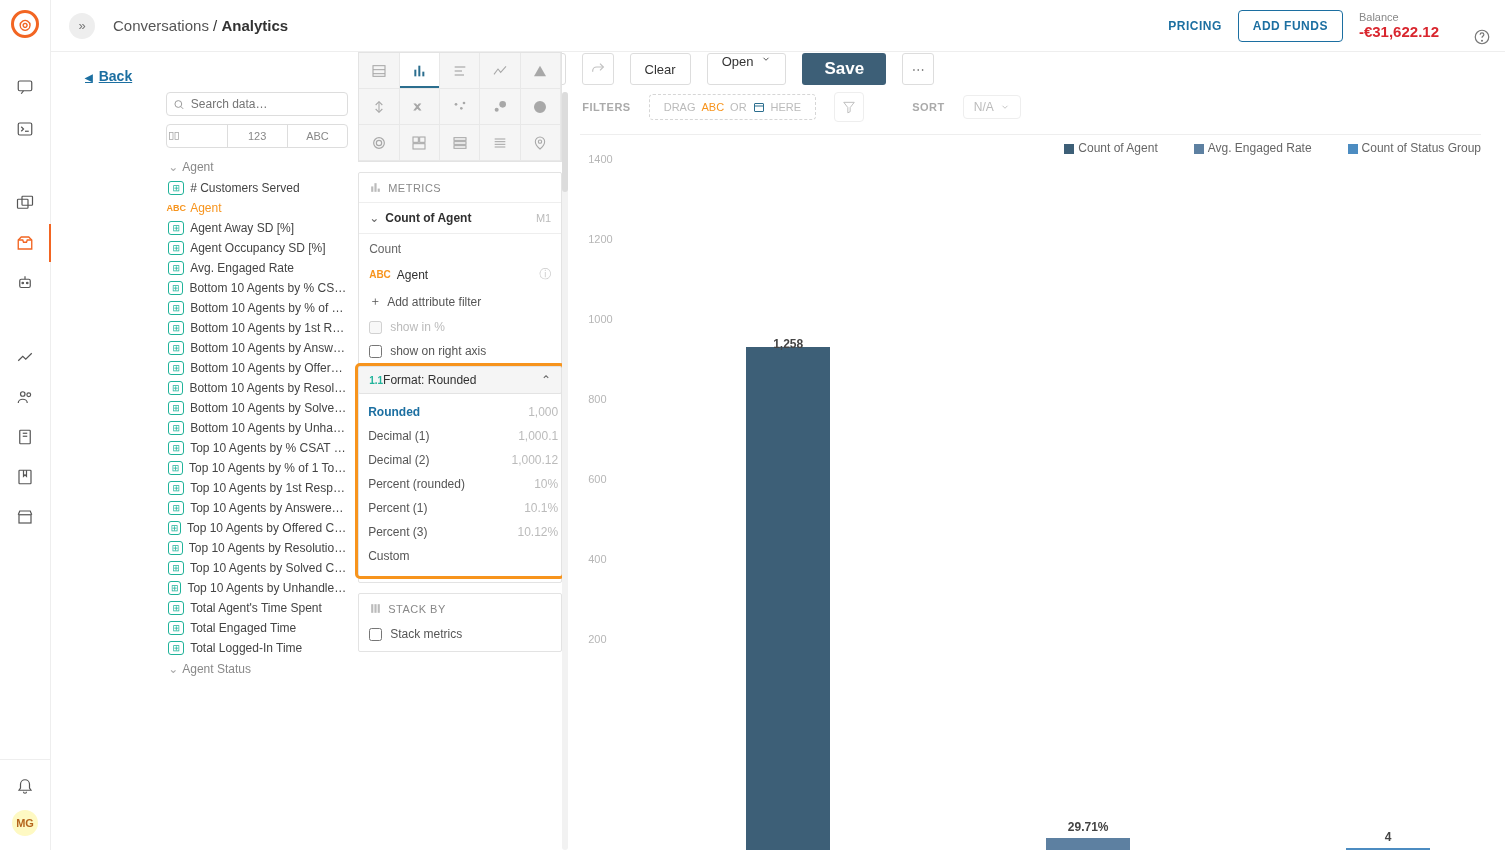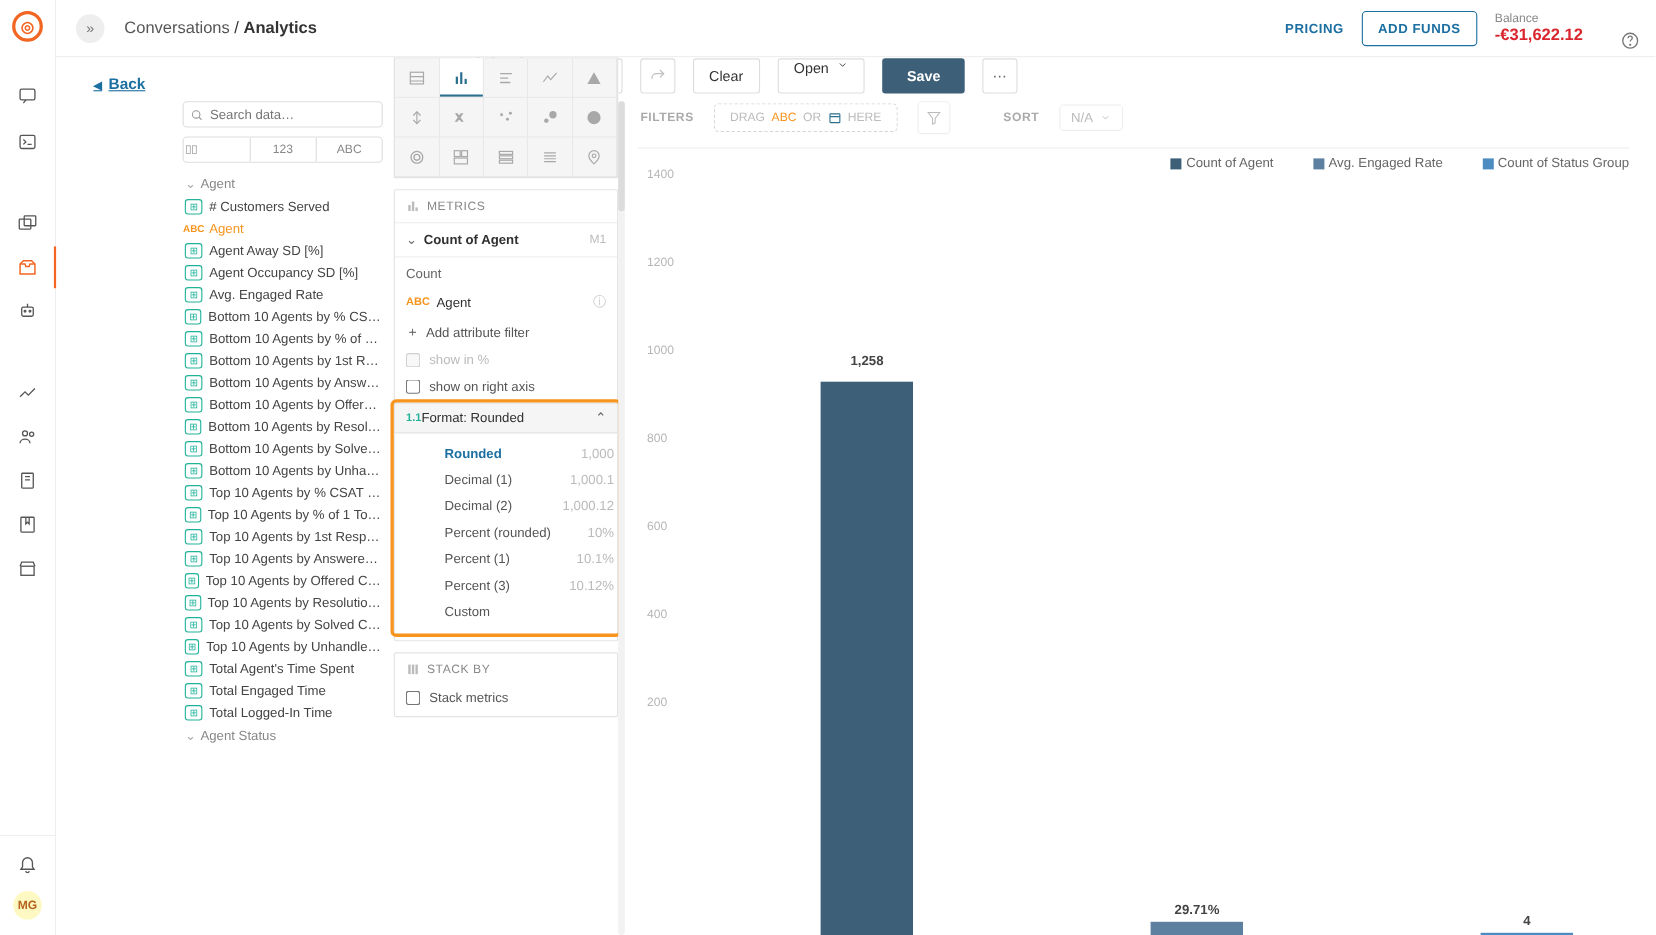--- a/index.html
+++ b/index.html
@@ -93,7 +93,7 @@
 .icon-btn { border:1px solid #ddd; background:#fff; width:32px; height:32px; display:flex; align-items:center; justify-content:center; border-radius:3px; cursor:pointer; color:#666;}
 .icon-btn.dis svg{opacity:.4}
 .btn-plain { border:1px solid #ddd; background:#fff; height:32px; padding:0 14px; border-radius:3px; cursor:pointer; font-size:13px; color:#333;}
-.btn-primary { background:#3d5f77; color:#fff; border-radius:3px; height:32px; padding: 0 22px; font-weight:600; border:none; cursor:pointer; font-size:13px;}
+.btn-primary { background:#3d5f77; color:#fff; border-radius:3px; height:32px; padding: 0 22px; font-weight:600; border:none; cursor:pointer; font-size:17px;}
 
 .chart-types { border:1px solid #e3e3e3; background:#f5f5f5; display:grid; grid-template-columns: repeat(5, 1fr); }
 .ctype { height:36px; display:flex; align-items:center; justify-content:center; border-right:1px solid #e8e8e8; border-bottom:1px solid #e8e8e8; color:#a8a8a8; cursor:pointer;}

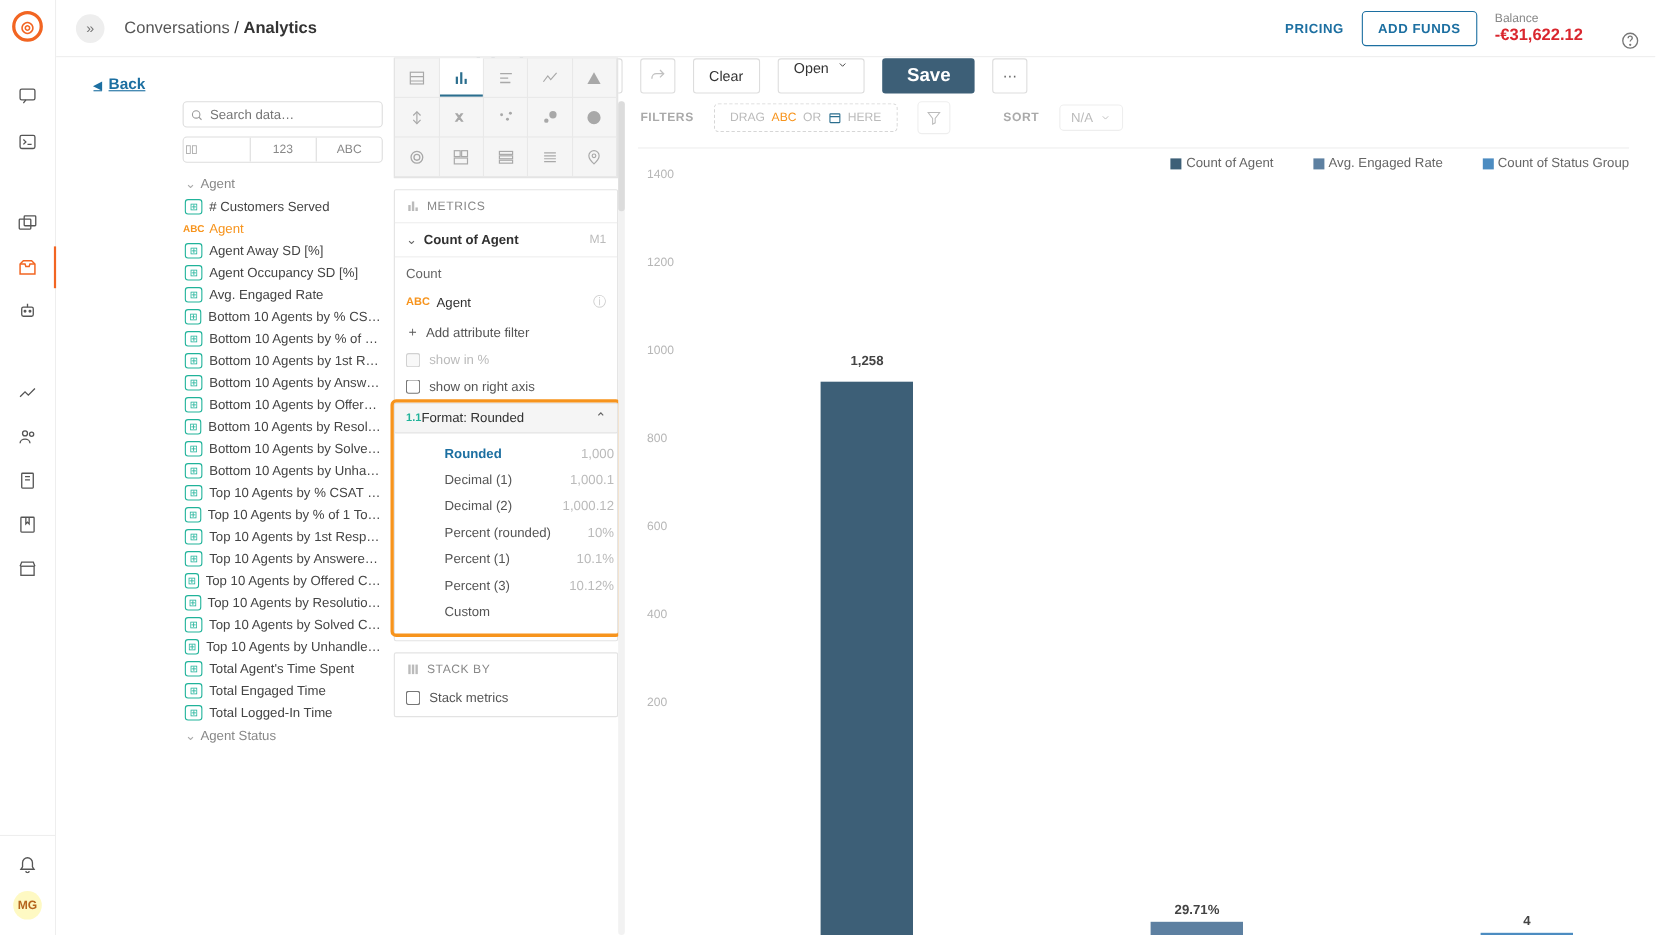--- a/index.html
+++ b/index.html
@@ -667,7 +667,7 @@
                 <div class="y-tick" style="top: 80px;">1200</div>
                 <div class="y-tick" style="top: 0px;">1400</div>
                 <div class="bar" style="left: 158px; height: 503.2px; background: rgb(61, 95, 119);"></div>
-                <div class="bar-lbl" style="left: 200px; bottom: 515px;">1,258</div>
+                <div class="bar-lbl" style="left: 200px; bottom: 499px;">1,258</div>
                 <div class="bar" style="left: 458px; height: 11.884px; background: rgb(93, 128, 161);"></div>
                 <div class="bar-lbl" style="left: 500px; bottom: 15.884px;">29.71%</div>
                 <div class="bar" style="left: 758px; height: 2px; background: rgb(76, 140, 193);"></div>

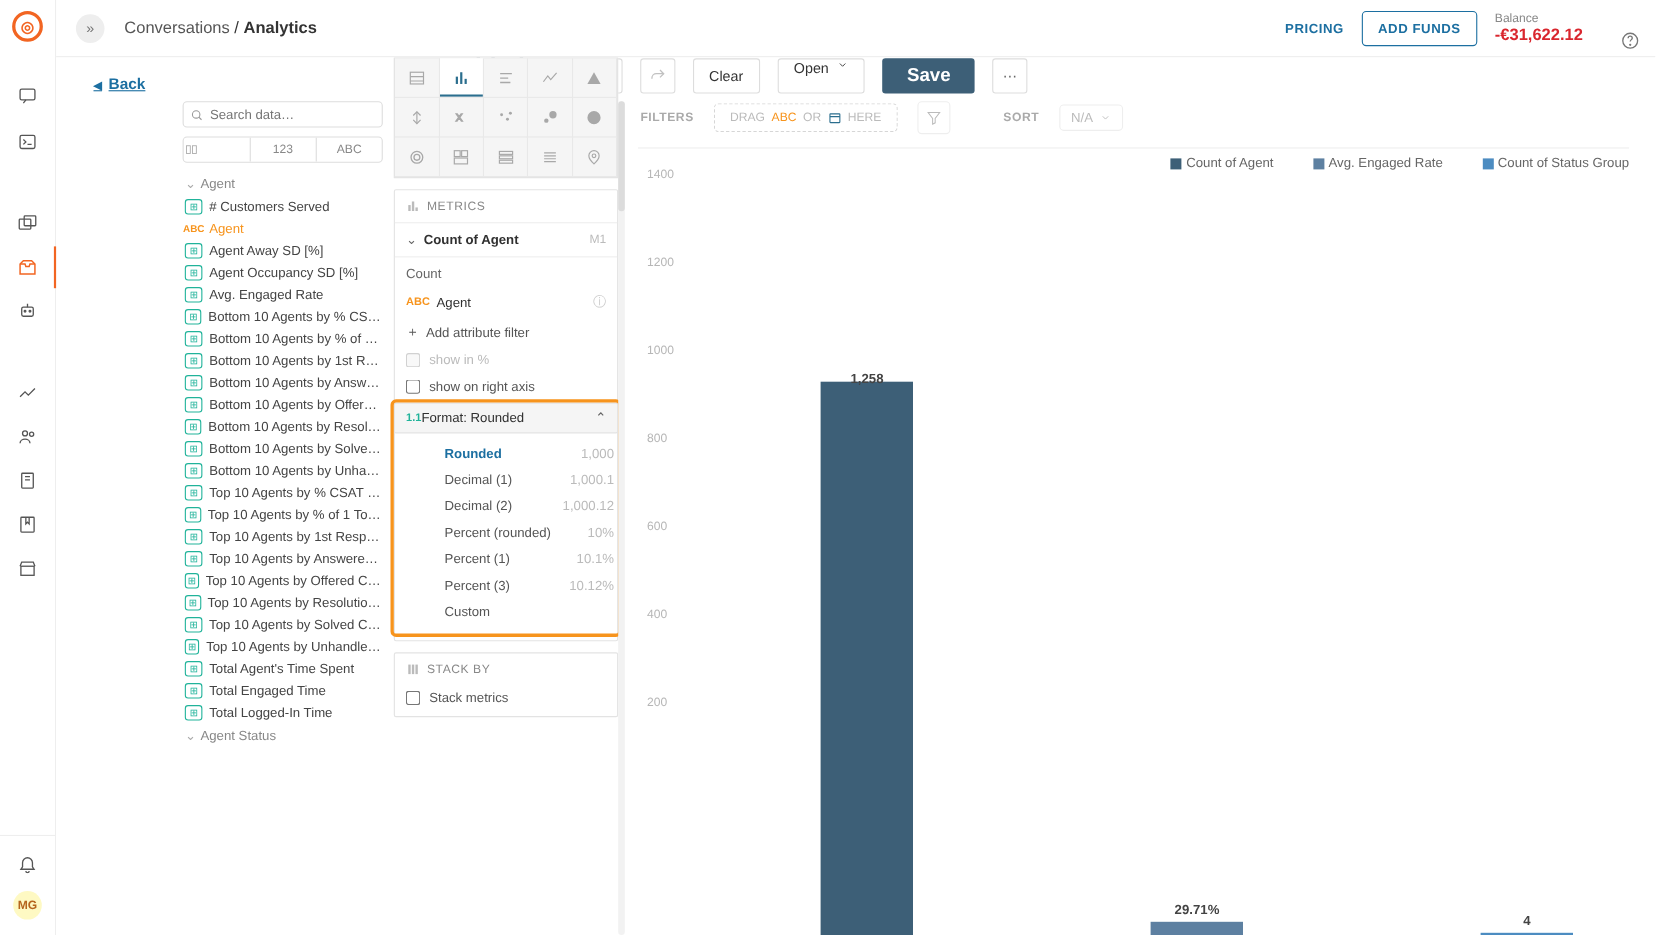--- a/index.html
+++ b/index.html
@@ -124,7 +124,7 @@
 .highlight-wrap { outline:3px solid #f7941d; border-radius:2px; margin:0 -1px 6px -1px; }
 .highlight-wrap .format-box { margin:0 0 4px 0; }
 
-.fmt-list { padding: 2px 4px 8px 10px; margin-left: 36px; }
+.fmt-list { padding: 2px 4px 8px 10px; }
 .fmt-item { display:flex; padding:5px 0; font-size:12px; cursor:pointer; }
 .fmt-item .n { color:#555; }
 .fmt-item.sel .n { color:#1c6fa1; font-weight:600; }

